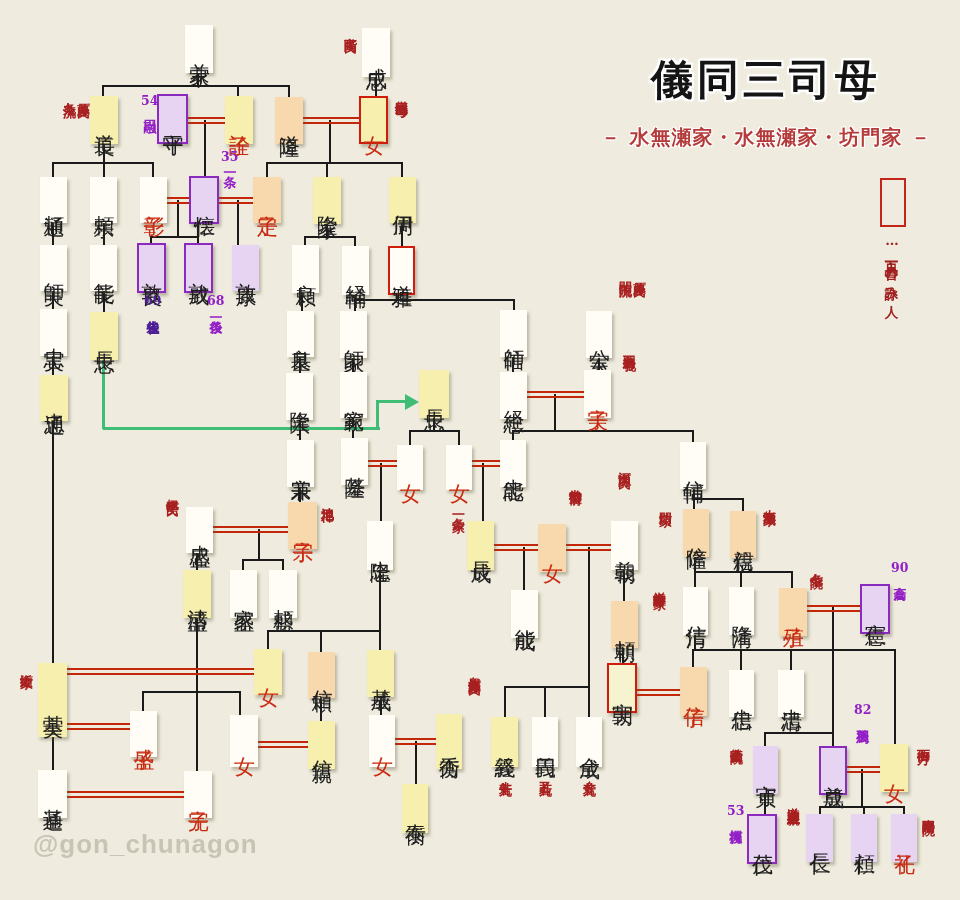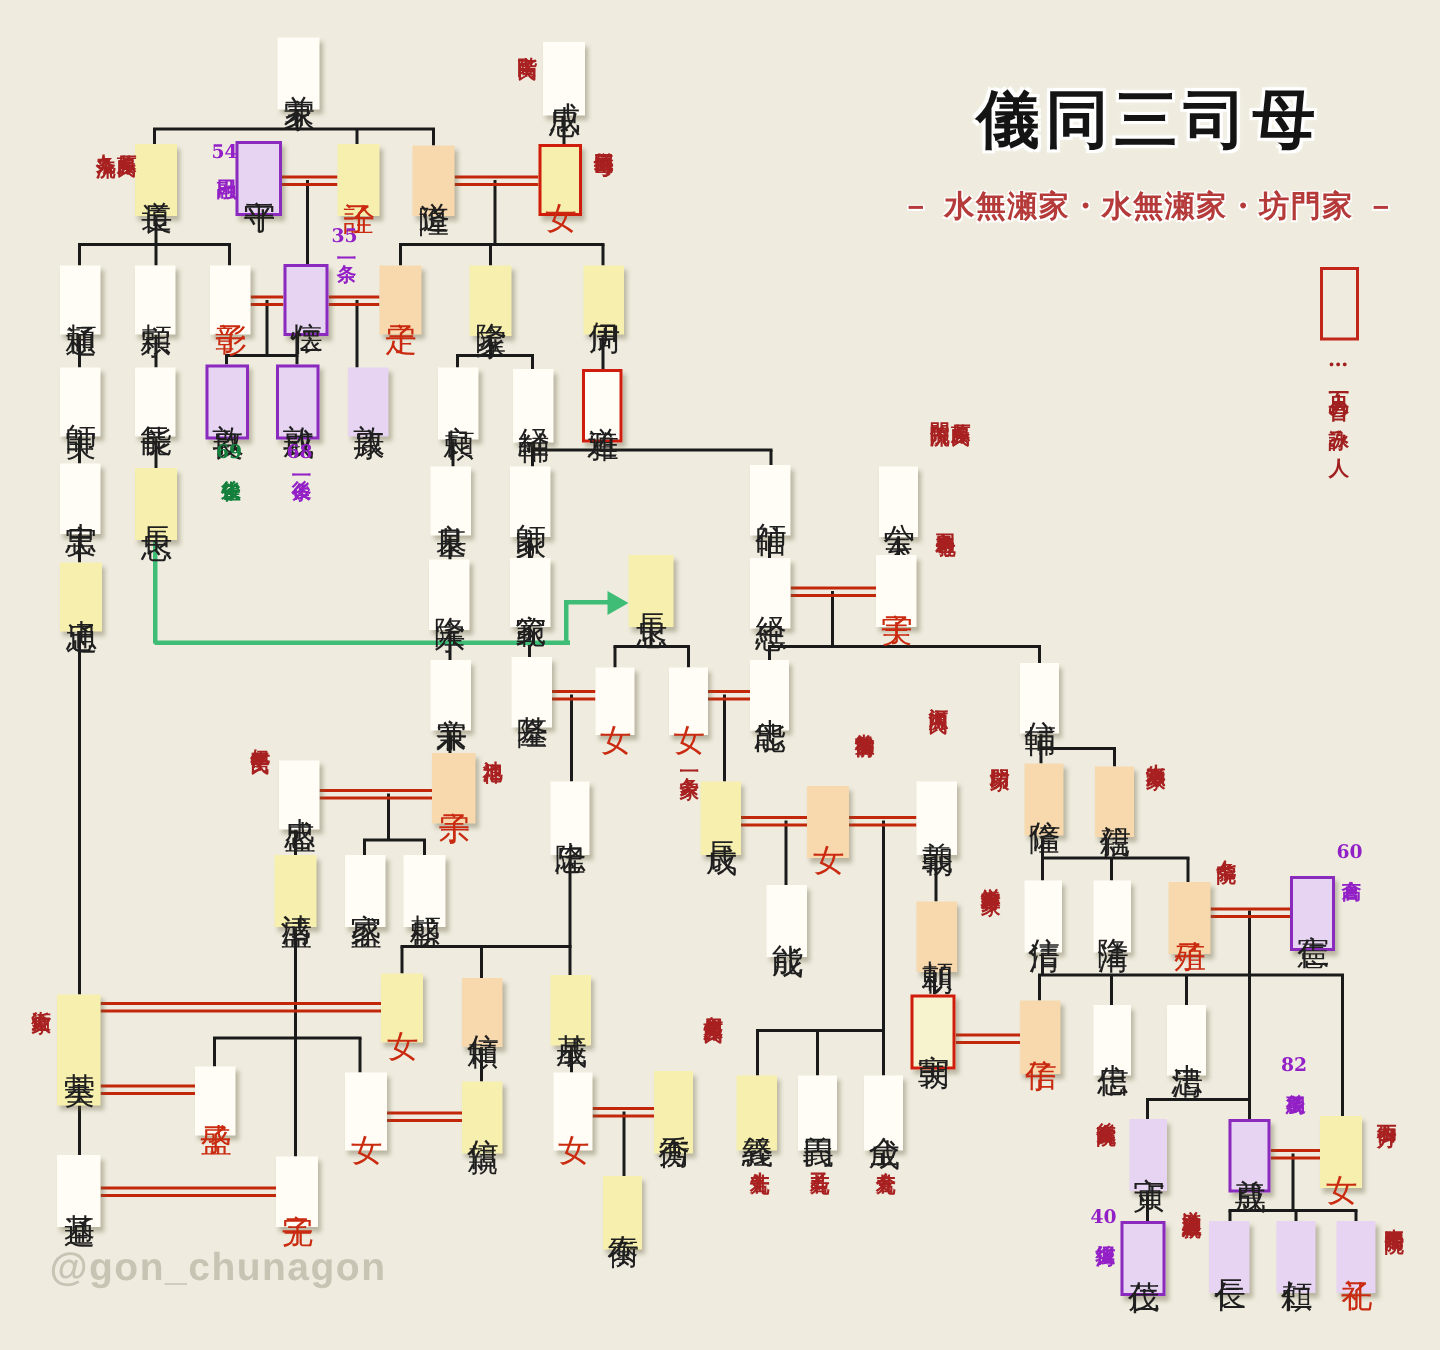--- a/index.html
+++ b/index.html
@@ -448,7 +448,7 @@
         <div class="num">35</div>
         <div class="nm">一条</div>
       </div>
-      <div class="emp-lbl" style="left: 144px; top: 295px; color: #15803d;">
+      <div class="emp-lbl" style="left: 144px; top: 295px; color: #4c1d95;">
         <div class="num">69</div>
         <div class="nm">後朱雀</div>
       </div>

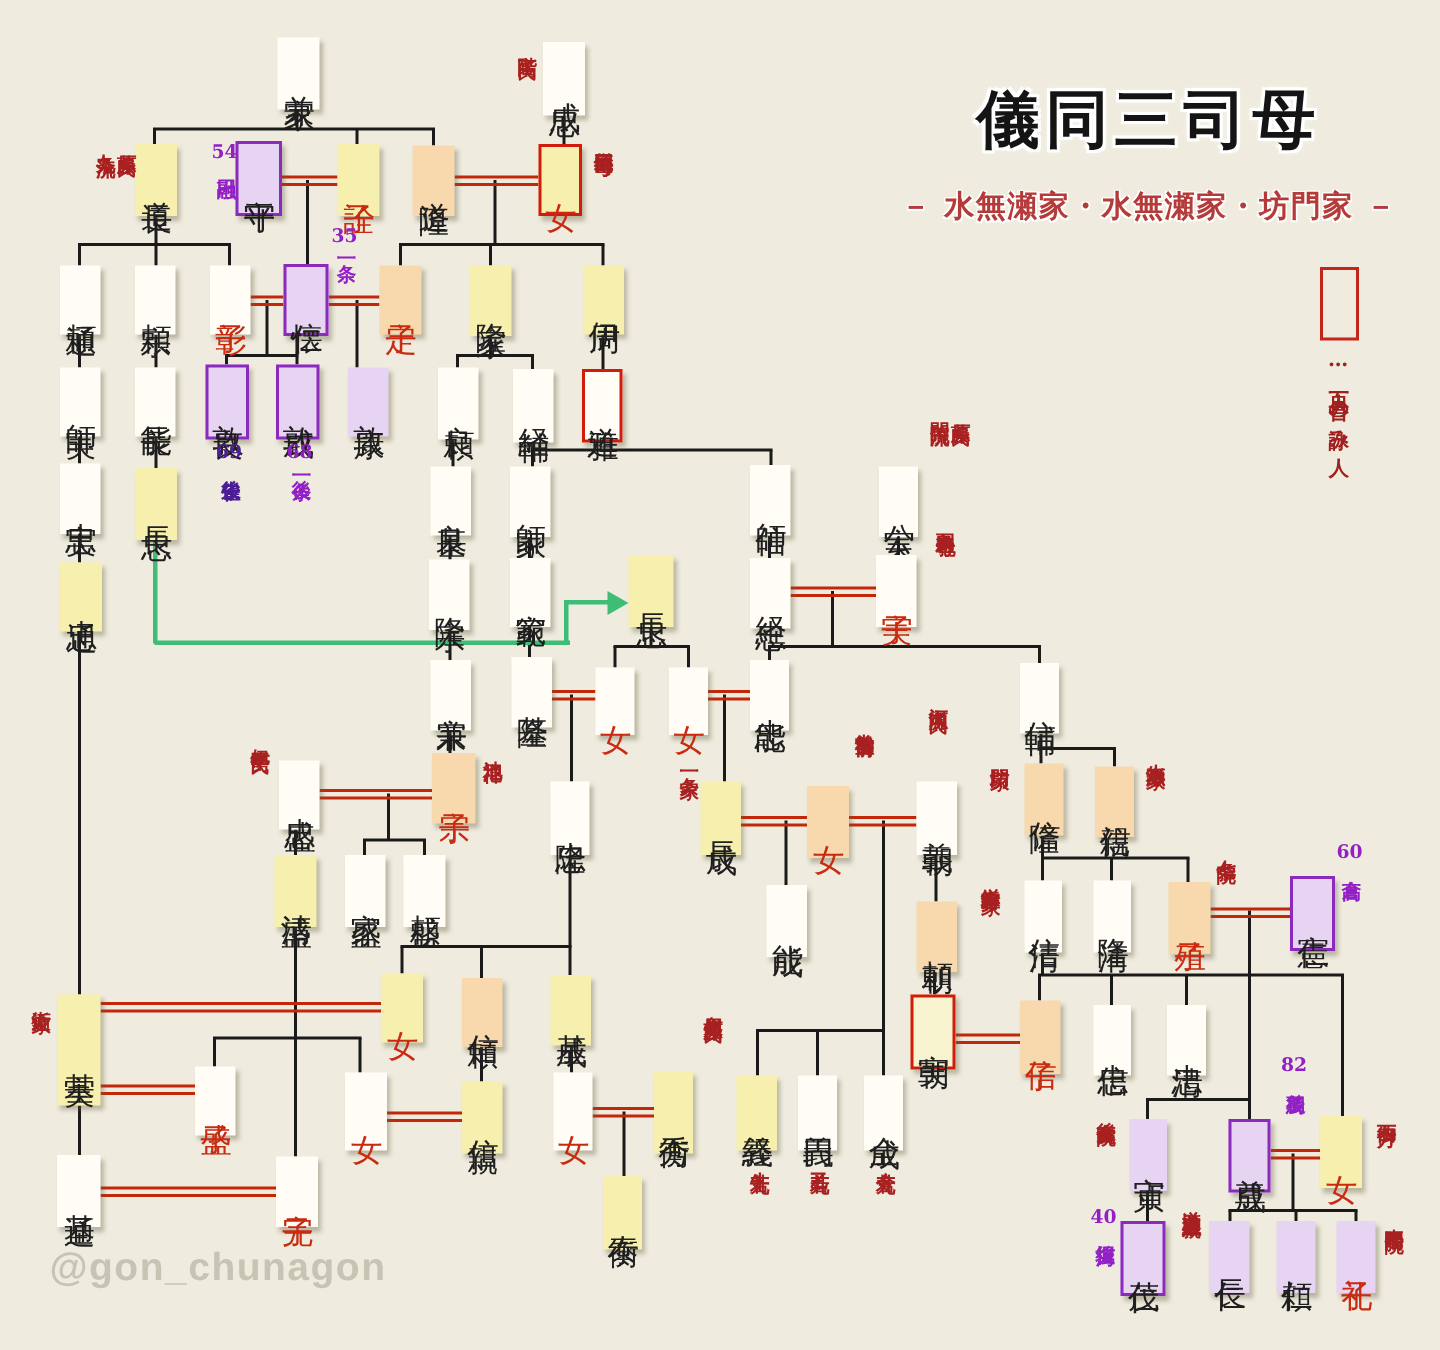--- a/index.html
+++ b/index.html
@@ -452,7 +452,7 @@
         <div class="num">69</div>
         <div class="nm">後朱雀</div>
       </div>
-      <div class="emp-lbl" style="left: 191px; top: 295px; color: rgb(147, 32, 198);">
+      <div class="emp-lbl" style="left: 207px; top: 295px; color: rgb(147, 32, 198);">
         <div class="num">68</div>
         <div class="nm">後一条</div>
       </div>

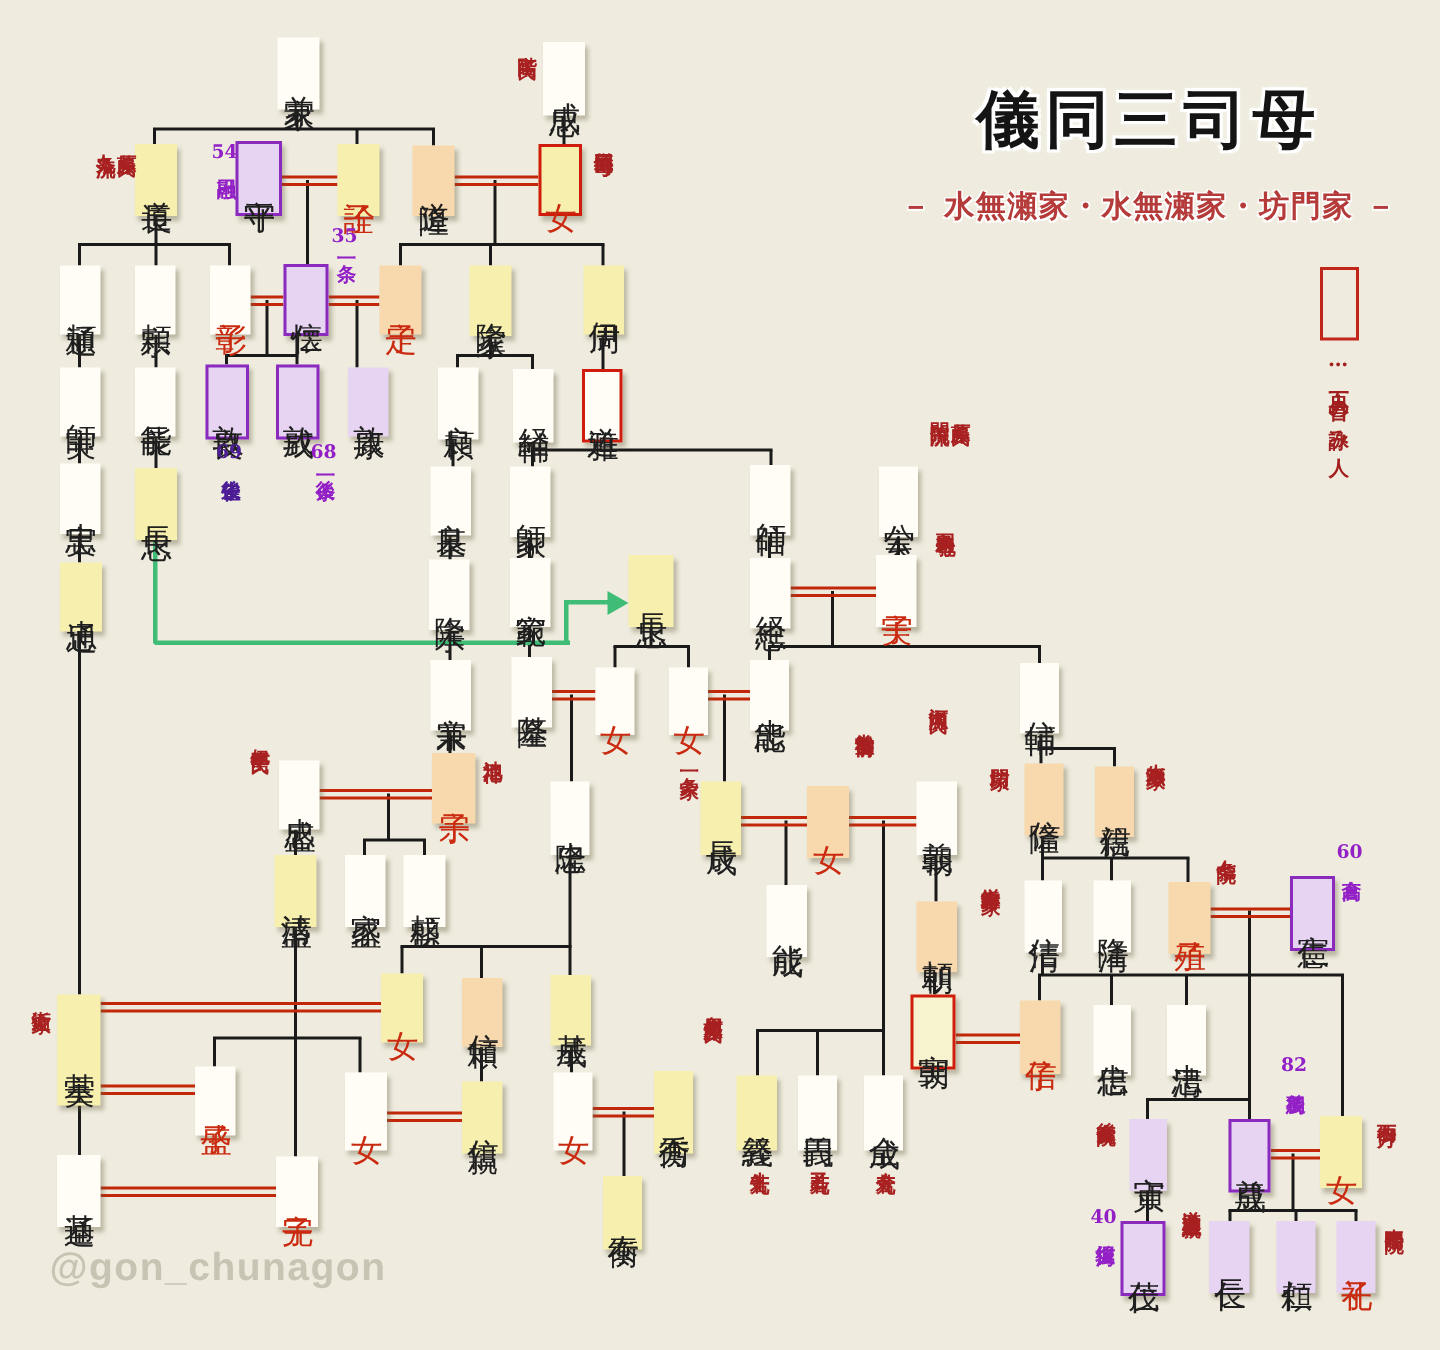--- a/index.html
+++ b/index.html
@@ -457,7 +457,7 @@
         <div class="nm">後一条</div>
       </div>
       <div class="emp-lbl" style="left: 891px; top: 562px; color: rgb(147, 32, 198);">
-        <div class="num">60</div>
+        <div class="num">90</div>
         <div class="nm">高倉</div>
       </div>
       <div class="emp-lbl" style="left: 854px; top: 704px; color: rgb(147, 32, 198);">

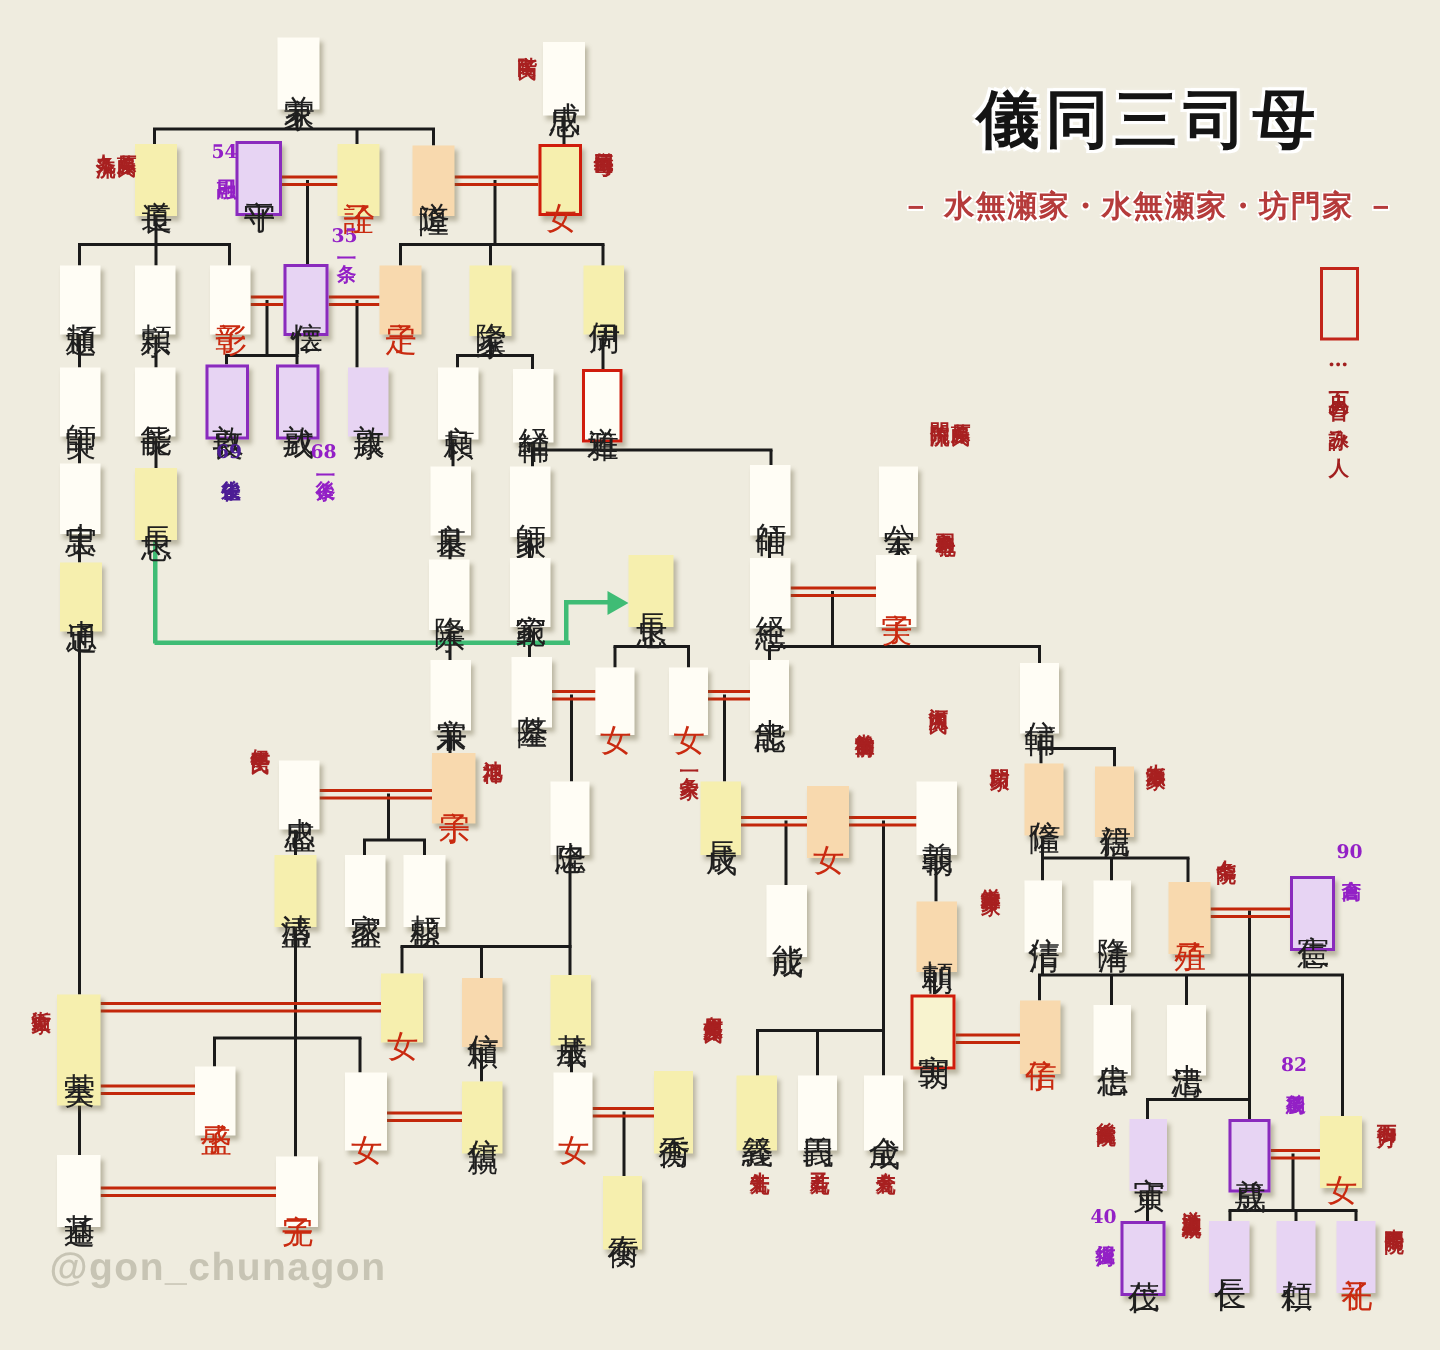--- a/index.html
+++ b/index.html
@@ -465,7 +465,7 @@
         <div class="nm">後鳥羽</div>
       </div>
       <div class="emp-lbl" style="left: 727px; top: 805px; color: rgb(147, 32, 198);">
-        <div class="num">40</div>
+        <div class="num">53</div>
         <div class="nm">後堀河</div>
       </div>
     </div>

